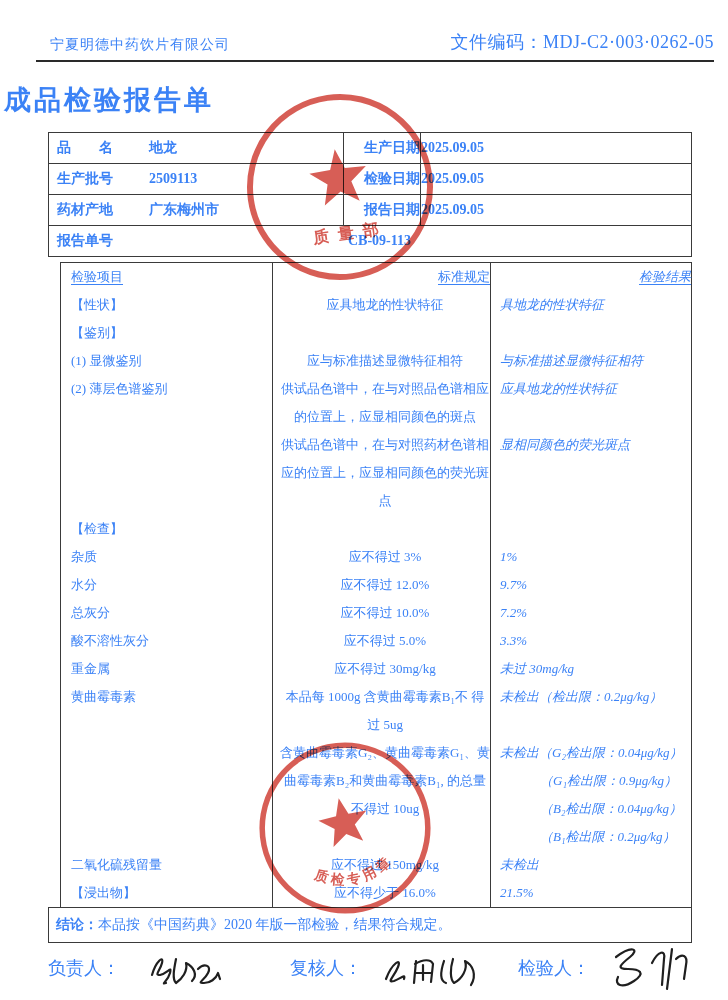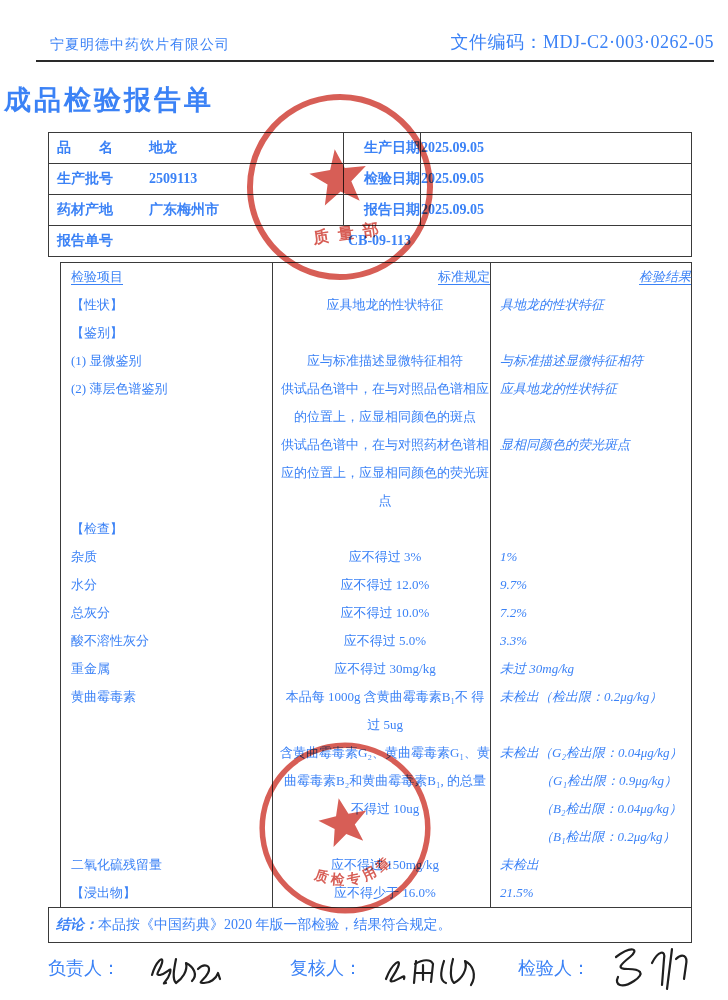--- a/index.html
+++ b/index.html
@@ -70,7 +70,7 @@
     padding-left:7px;
     white-space:nowrap;
   }
-  .conclusion .bold{font-weight:bold;font-style:italic;}
+  .conclusion .bold{font-weight:bold;}
   
   .signs{
     margin:10px 36px 0 48px;

